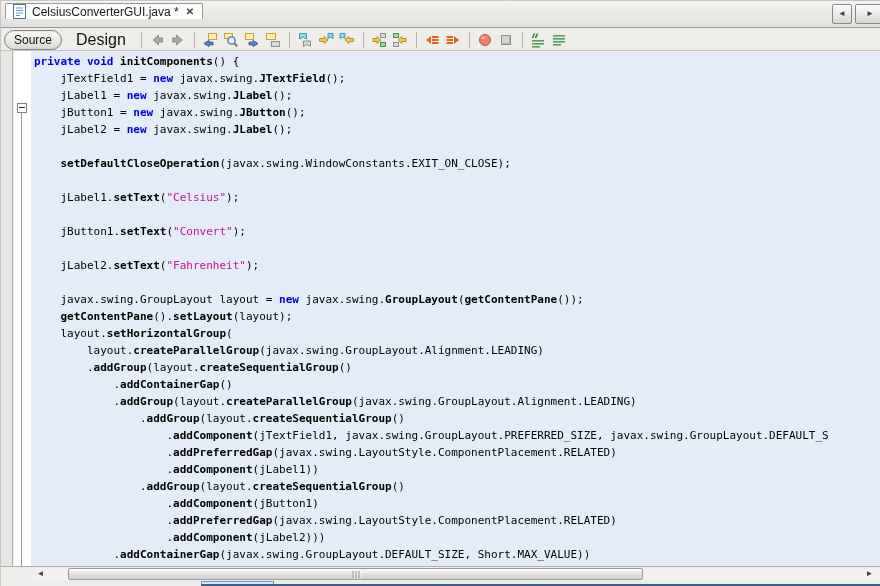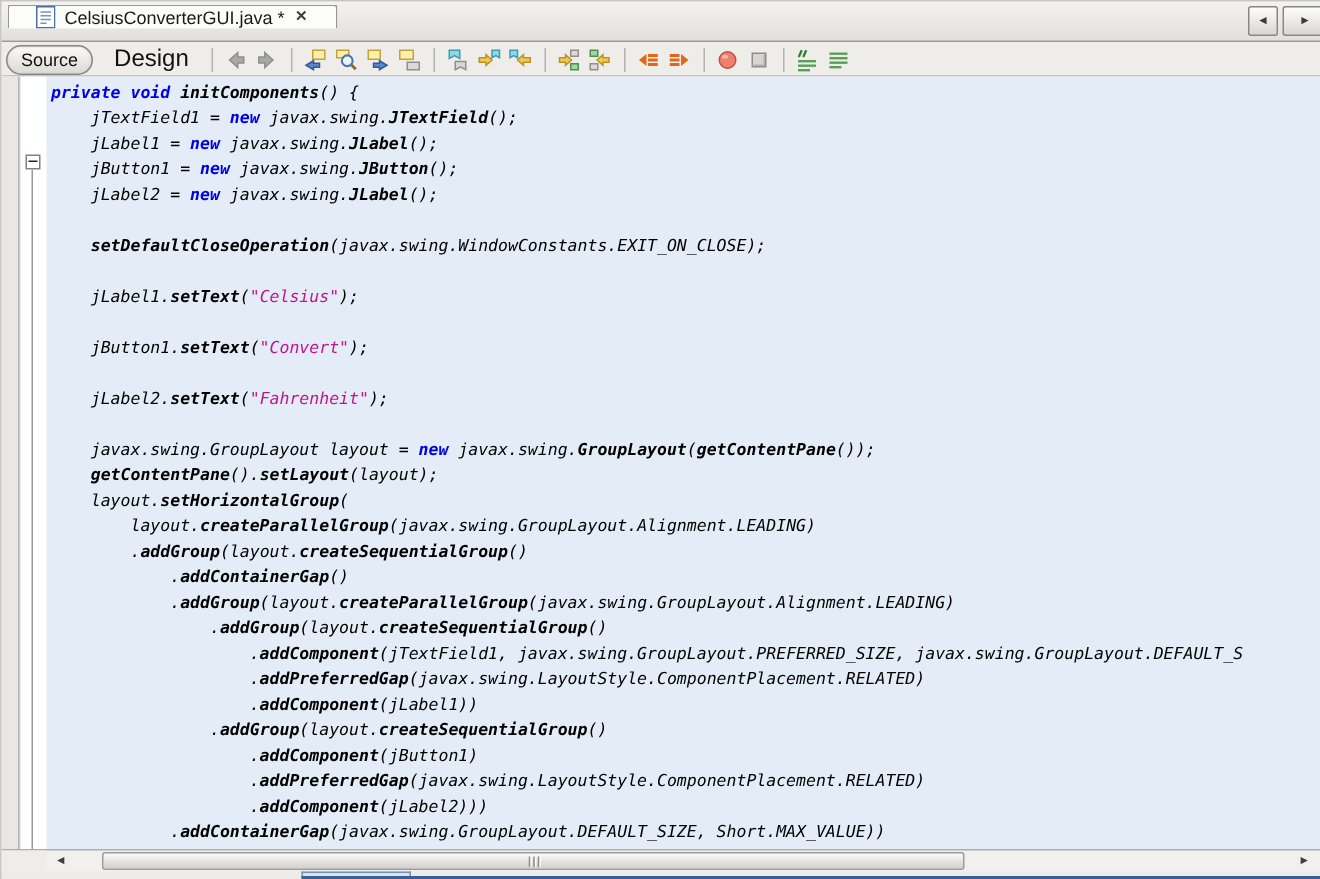--- a/index.html
+++ b/index.html
@@ -14,7 +14,7 @@
     background:linear-gradient(#f4f3f1,#e2e0dc); border-bottom:1px solid #9a9894; }
   .tab { position:absolute; left:4px; top:2px; height:16px;
     background:#fcfcfa; border:1px solid #9a9894; border-bottom:none;
-    border-radius:2px 2px 0 0; display:flex; align-items:center; padding:0 18px; gap:6px; }
+    border-radius:2px 2px 0 0; display:flex; align-items:center; padding:0 7px; gap:6px; }
   .tab-label { font-size:12px; color:#1a1a1a; white-space:nowrap; }
   .tab-close { font-size:10px; font-weight:bold; color:#3c3c3c; line-height:1;
     background:none; border:none; cursor:default; padding:0 1px; }

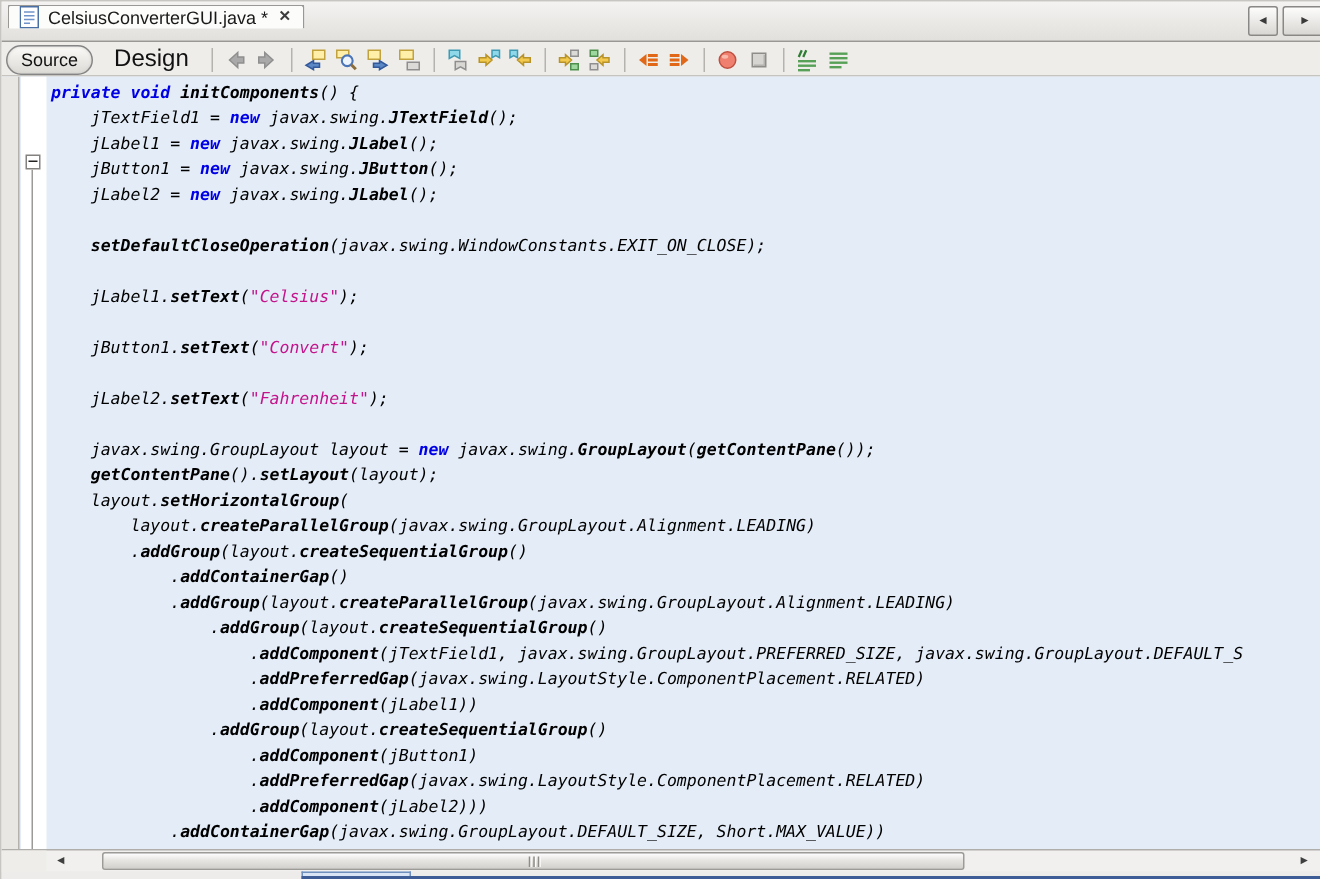--- a/index.html
+++ b/index.html
@@ -49,7 +49,7 @@
   .code { position:absolute; left:30px; top:0; right:0; bottom:0; padding:2px 0 0 3px;
     font-family:"DejaVu Sans Mono", monospace; font-size:11px; line-height:17px;
     white-space:pre; overflow:hidden; }
-  .code-line { height:17px;font-style:italic; }
+  .code-line { height:17px; }
   .code .k { color:var(--kw,#0000e6); font-weight:bold; }
   .code .m { color:var(--meth,#000); font-weight:bold; }
   .code .s { color:var(--str,#c4148c); }

